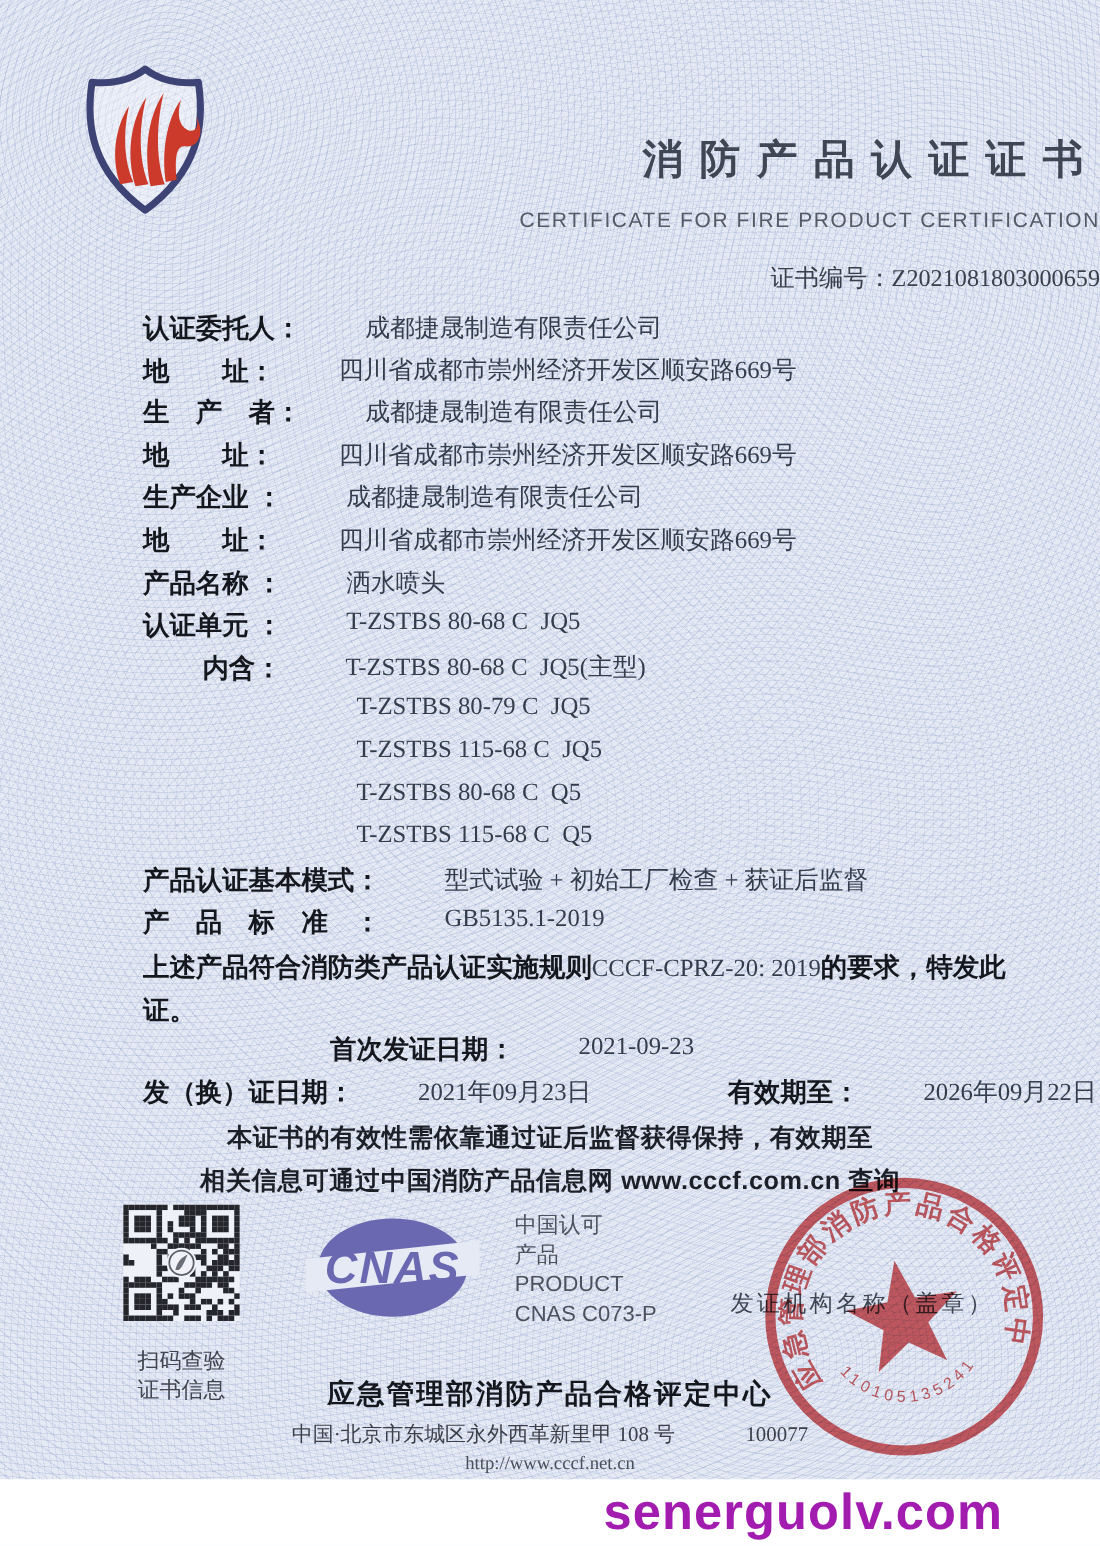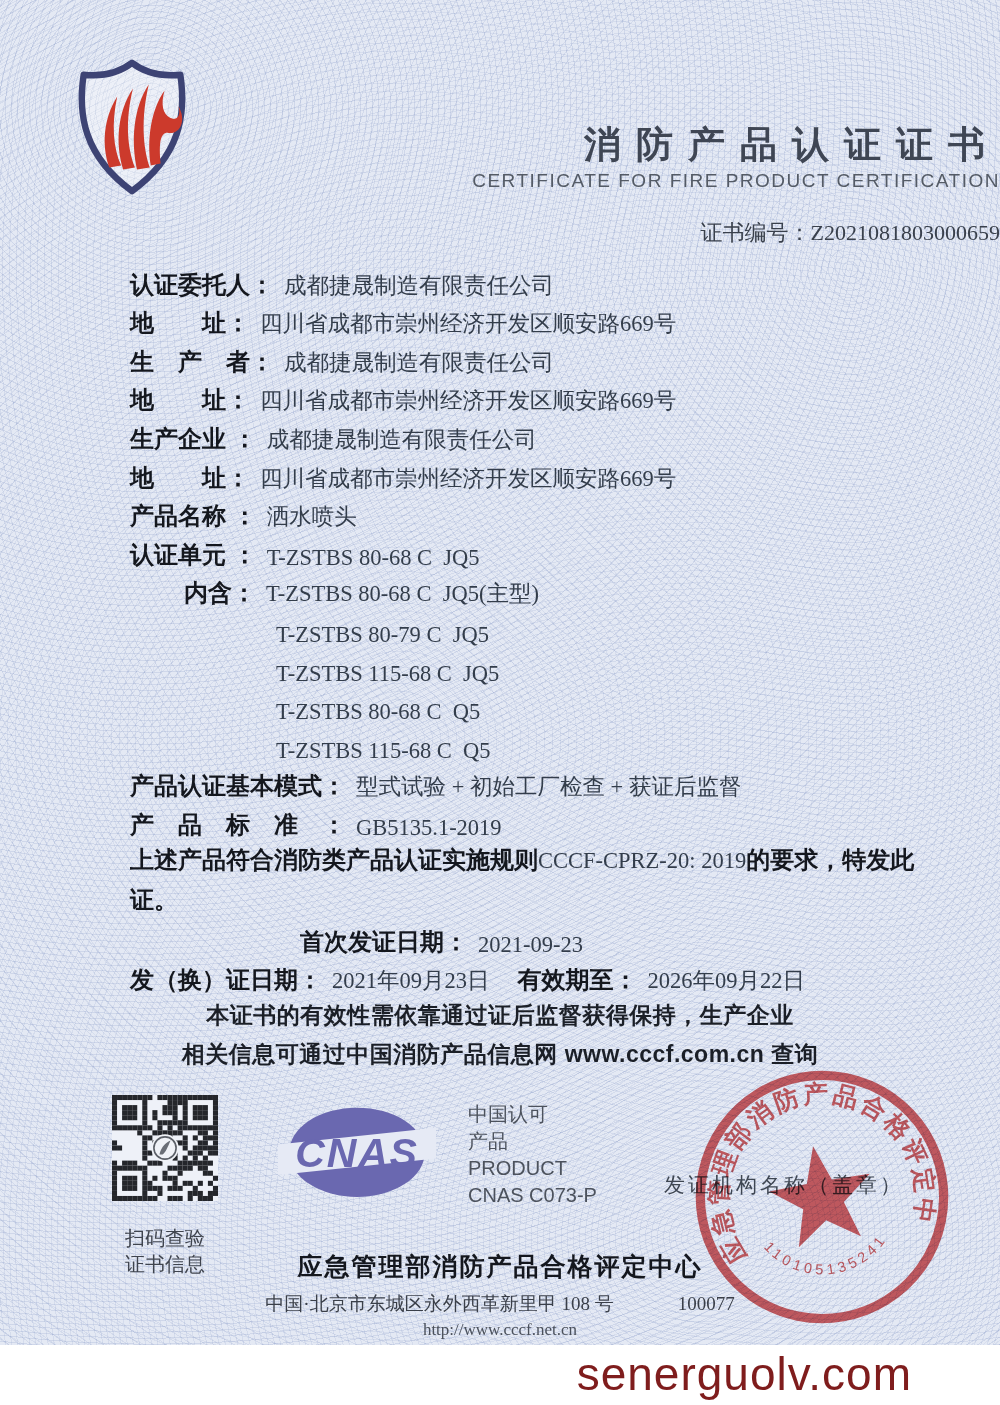--- a/index.html
+++ b/index.html
@@ -21,7 +21,7 @@
 
   .title-wrap { padding-top:120px; text-align:right; }
   .title { font-size:37px; font-weight:bold; letter-spacing:15px; color:#3f4654; }
-  .subtitle { font-size:19px; letter-spacing:1.5px; color:#545b66; font-weight:normal; }
+  .subtitle { margin-top:20px; font-size:19px; letter-spacing:1.5px; color:#545b66; font-weight:normal; }
 
   .certno-row { margin-top:26px; text-align:right;
     font-family:"Liberation Serif", serif; font-size:22px; color:#39404c; }

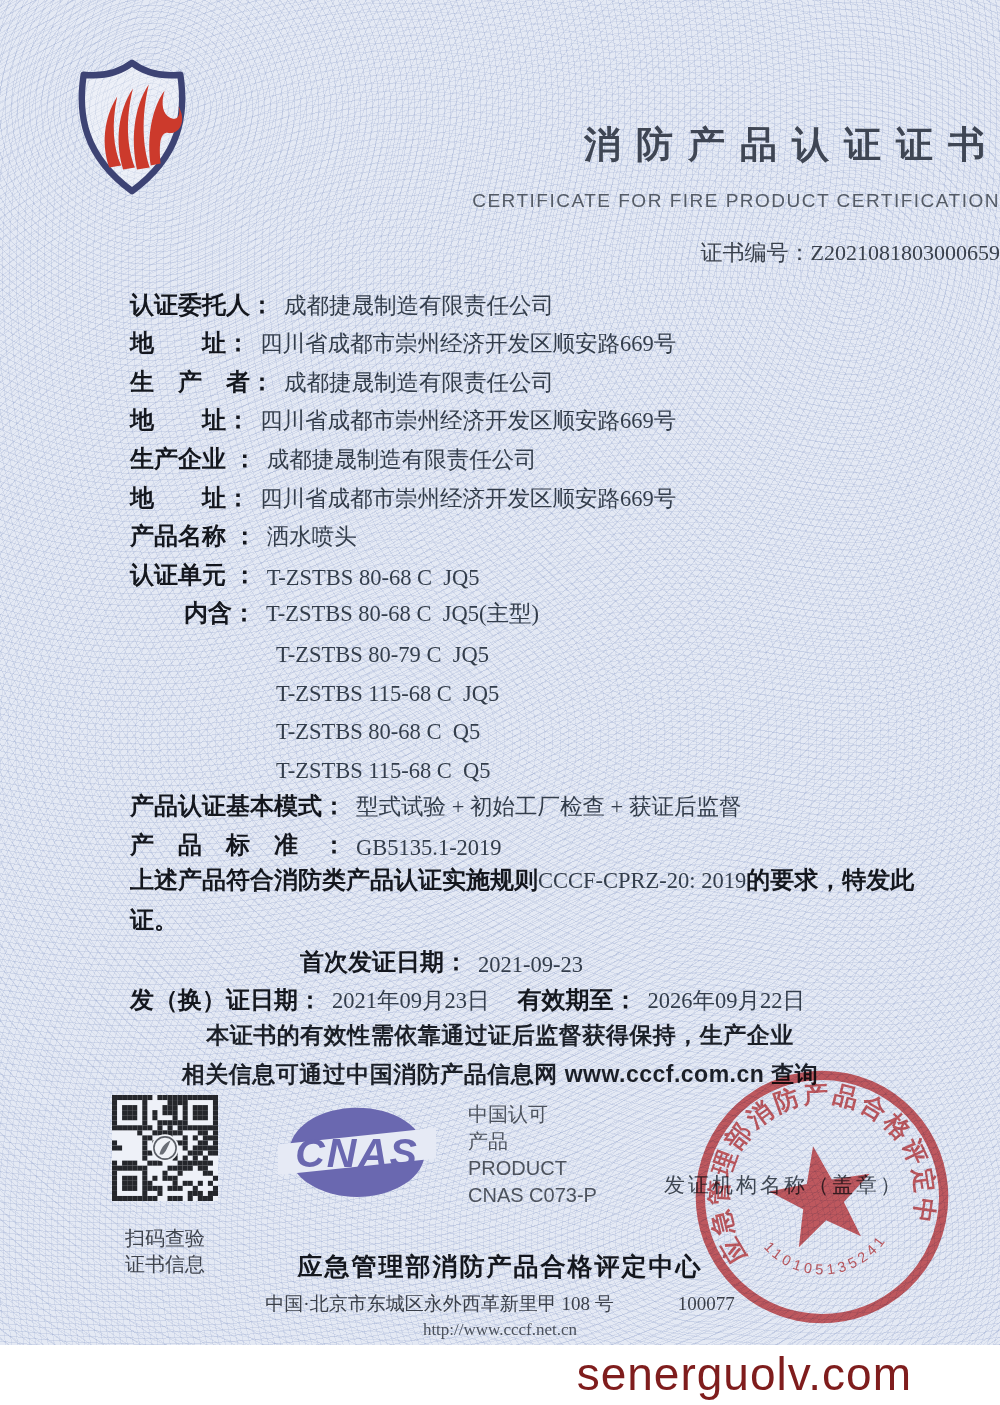--- a/index.html
+++ b/index.html
@@ -27,7 +27,7 @@
     font-family:"Liberation Serif", serif; font-size:22px; color:#39404c; }
 
   .rows { margin-top:14px; padding-left:130px; }
-  .row { height:38.6px; display:flex; align-items:flex-end; white-space:pre; }
+  .row { height:38.6px; display:flex; align-items:flex-start; white-space:pre;gap:48px; }
   .flabel { font-size:24px; font-weight:bold; color:#14171e; white-space:pre; }
   .fvalue { margin-left:10px; font-family:"Liberation Serif", serif; font-size:22.5px; color:#333d4b; white-space:pre; }
   .indent-label { display:inline-block; width:126px; text-align:right; }

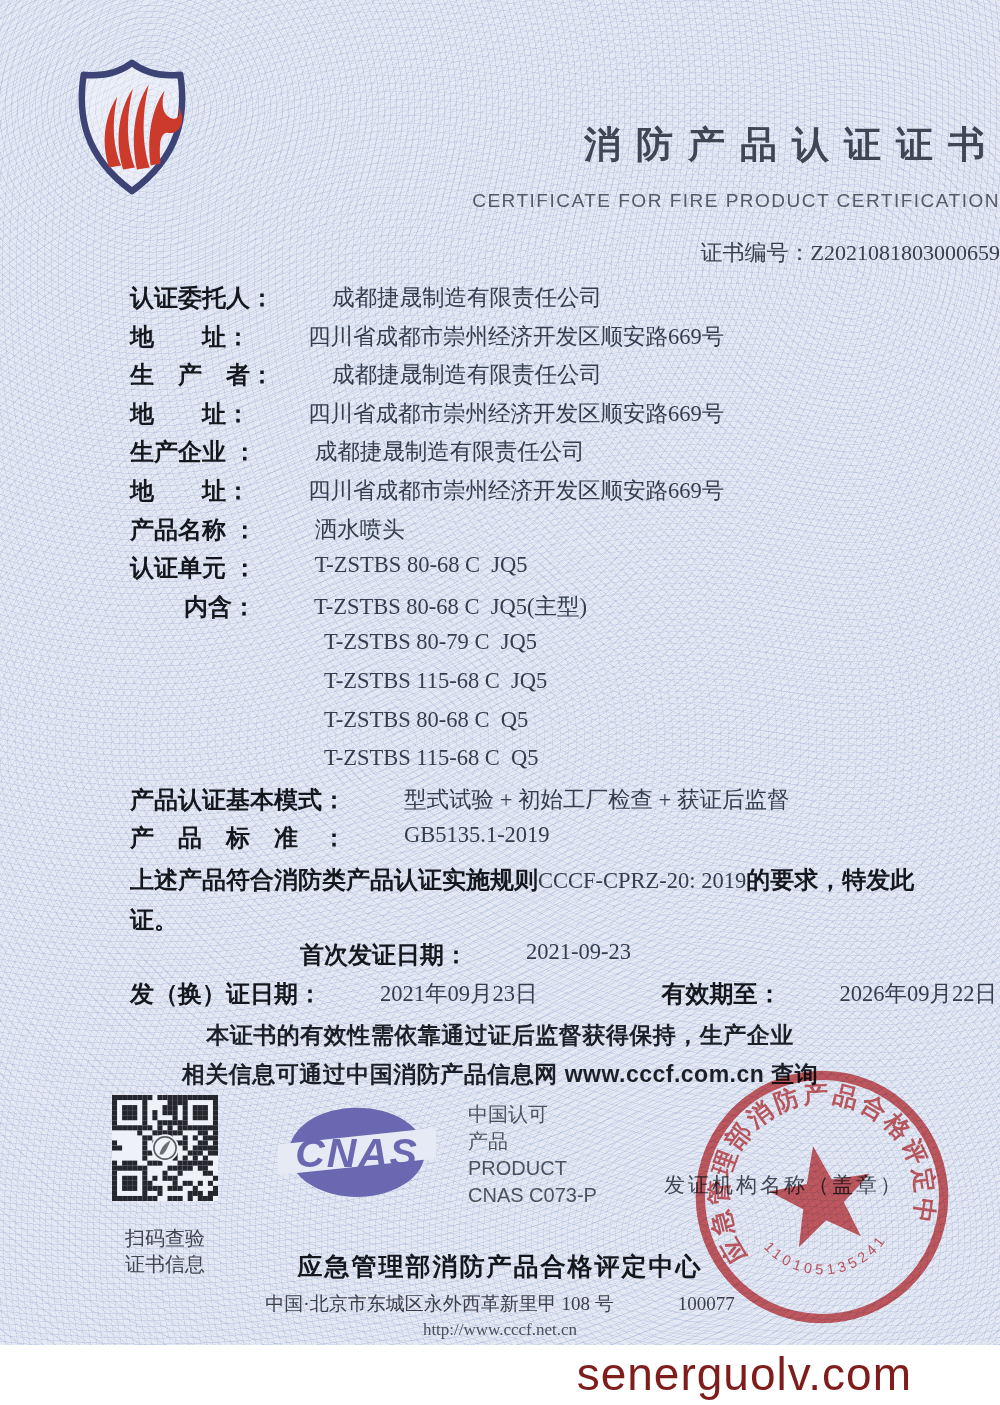--- a/index.html
+++ b/index.html
@@ -116,7 +116,7 @@
     <div class="row"><span class="flabel">发（换）证日期：</span><span class="fvalue">2021年09月23日</span><span class="gap28"></span><span class="flabel">有效期至：</span><span class="fvalue">2026年09月22日</span></div>
   </div>
 
-  <div class="notice">本证书的有效性需依靠通过证后监督获得保持，生产企业</div>
+  <div class="notice">本证书的有效性需依靠通过证后监督获得保持，有效期至</div>
   <div class="notice">相关信息可通过中国消防产品信息网 www.cccf.com.cn 查询</div>
 
   <div class="footer-band">

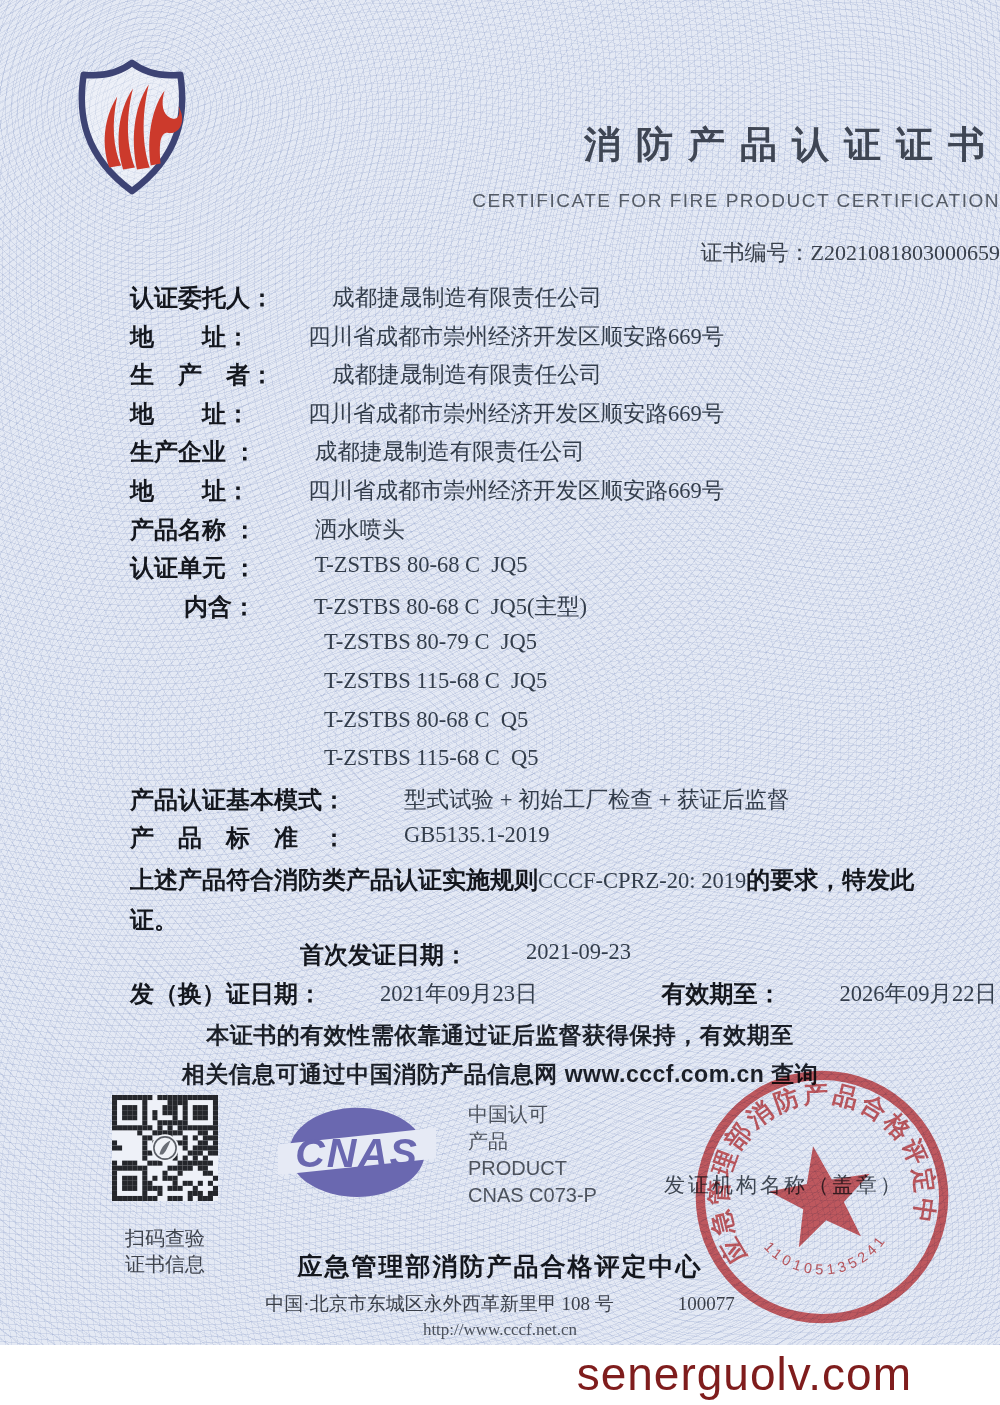--- a/index.html
+++ b/index.html
@@ -63,7 +63,7 @@
 
   .white-strip { position:absolute; left:0; top:1345px; width:1000px; height:60px; background:#ffffff;
     text-align:right; padding-right:88px; }
-  .watermark { font-size:46px; color:#7f1d1d; letter-spacing:1px; line-height:58px; }
+  .watermark { font-size:46px; color:#a21caf; letter-spacing:1px; line-height:58px;font-weight:bold; }
 </style>
 </head>
 <body>

